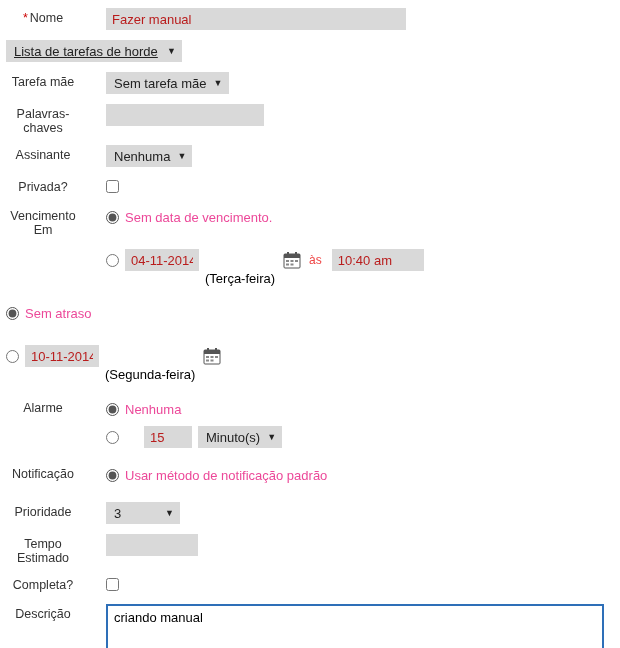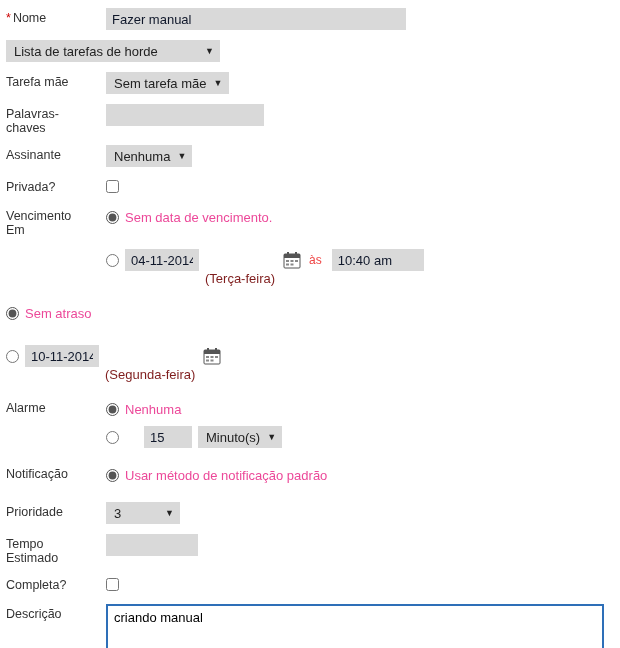--- a/index.html
+++ b/index.html
@@ -19,7 +19,7 @@
   }
   .label-col {
     width: 100px;
-    text-align: left;
+    text-align: center;
     padding-right: 26px;
     padding-top: 3px;
     font-size: 12.5px;

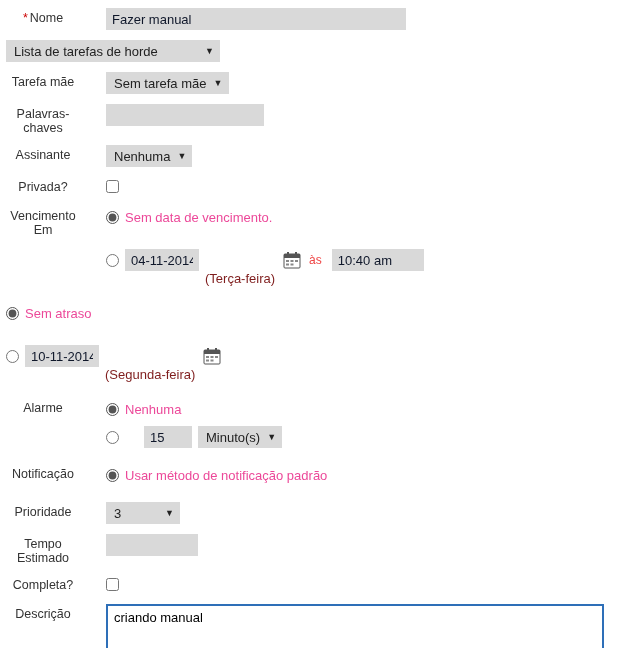--- a/index.html
+++ b/index.html
@@ -34,7 +34,7 @@
     border: none;
     padding: 4px 6px;
     font-size: 13px;
-    color: #0f172a;
+    color: #b91c1c;
     height: 22px;
   }
   .w300 { width: 300px; }

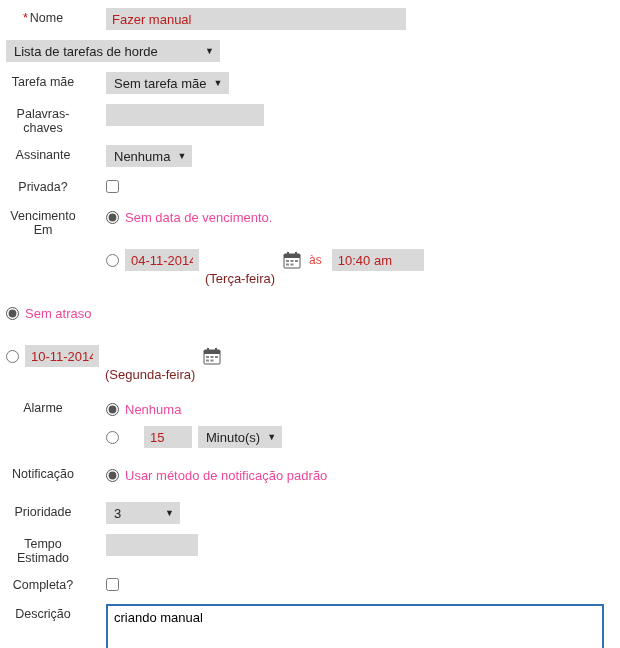--- a/index.html
+++ b/index.html
@@ -38,7 +38,7 @@
     height: 22px;
   }
   .w300 { width: 300px; }
-  .w214 { width: 214px; }
+  .w214 { width: 176px; text-decoration: underline; }
   .w158 { width: 158px; }
   .w92  { width: 74px; }
   .w68  { width: 92px; }

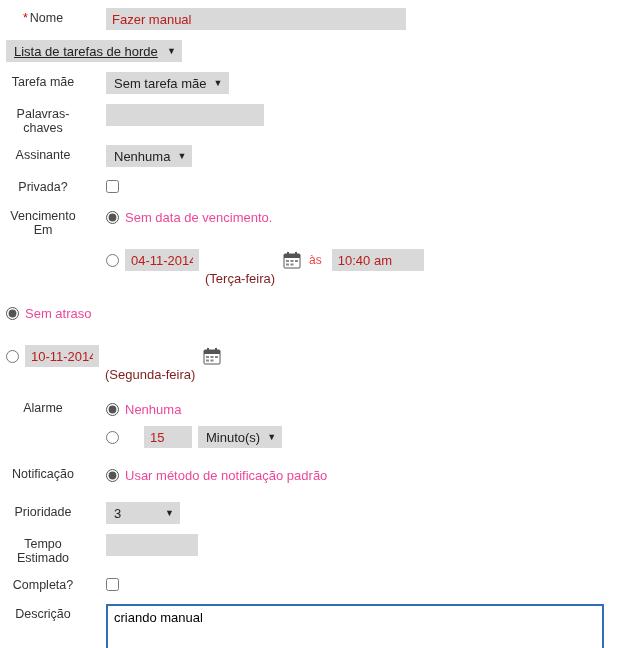--- a/index.html
+++ b/index.html
@@ -76,7 +76,7 @@
     width: 13px; height: 13px;
     accent-color: #555;
   }
-  .paren { color: #7f1d1d; margin-top: 37px; }
+  .paren { color: #000000; margin-top: 37px; }
   .cal-icon {
     display: inline-block;
     width: 18px; height: 18px;

